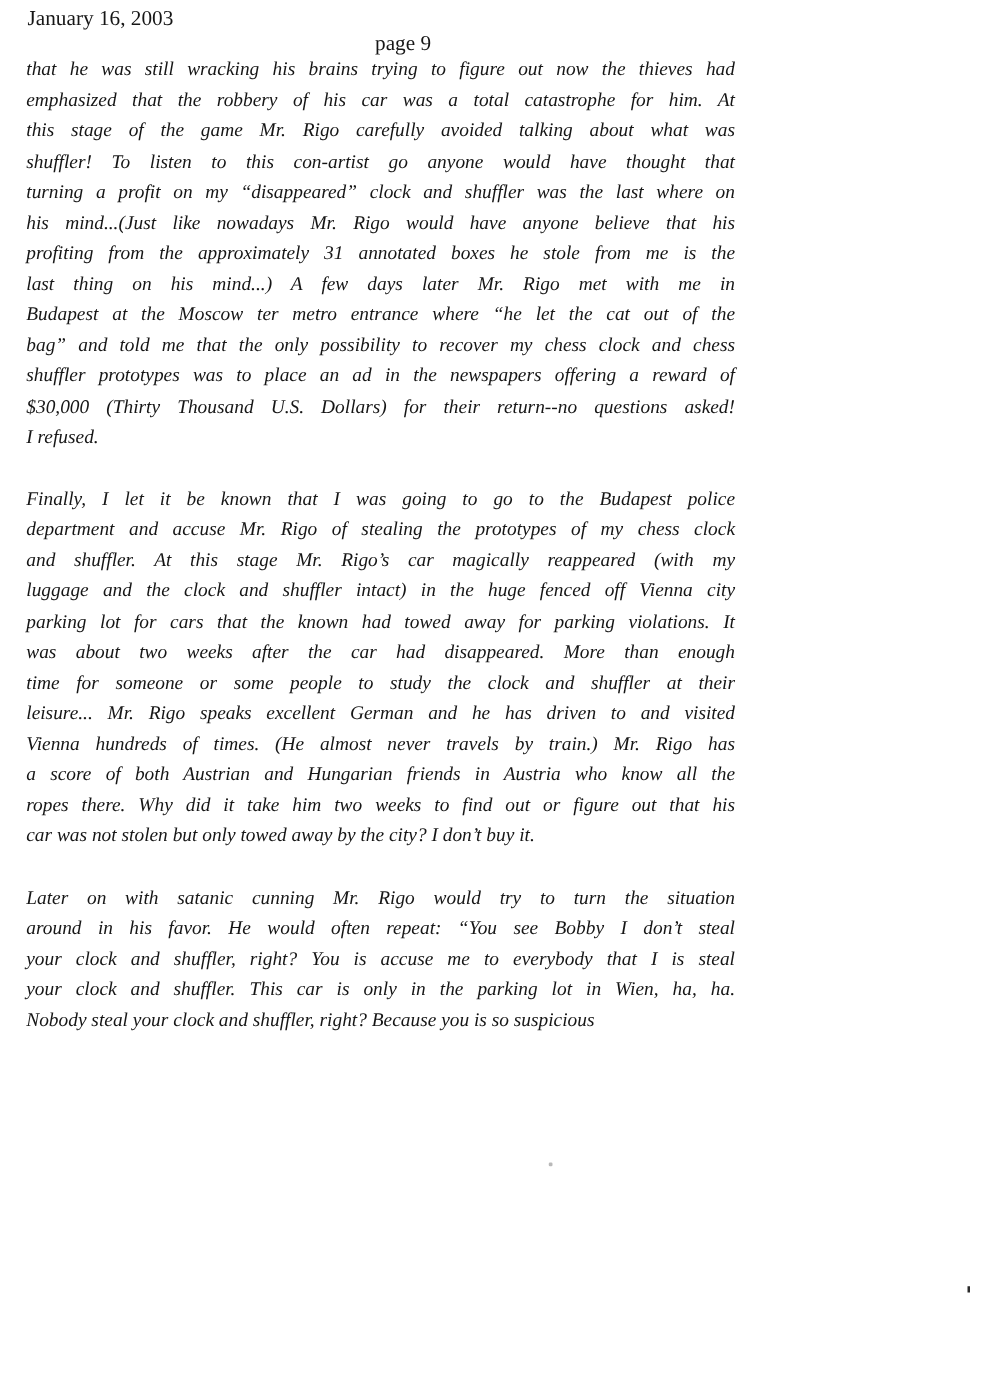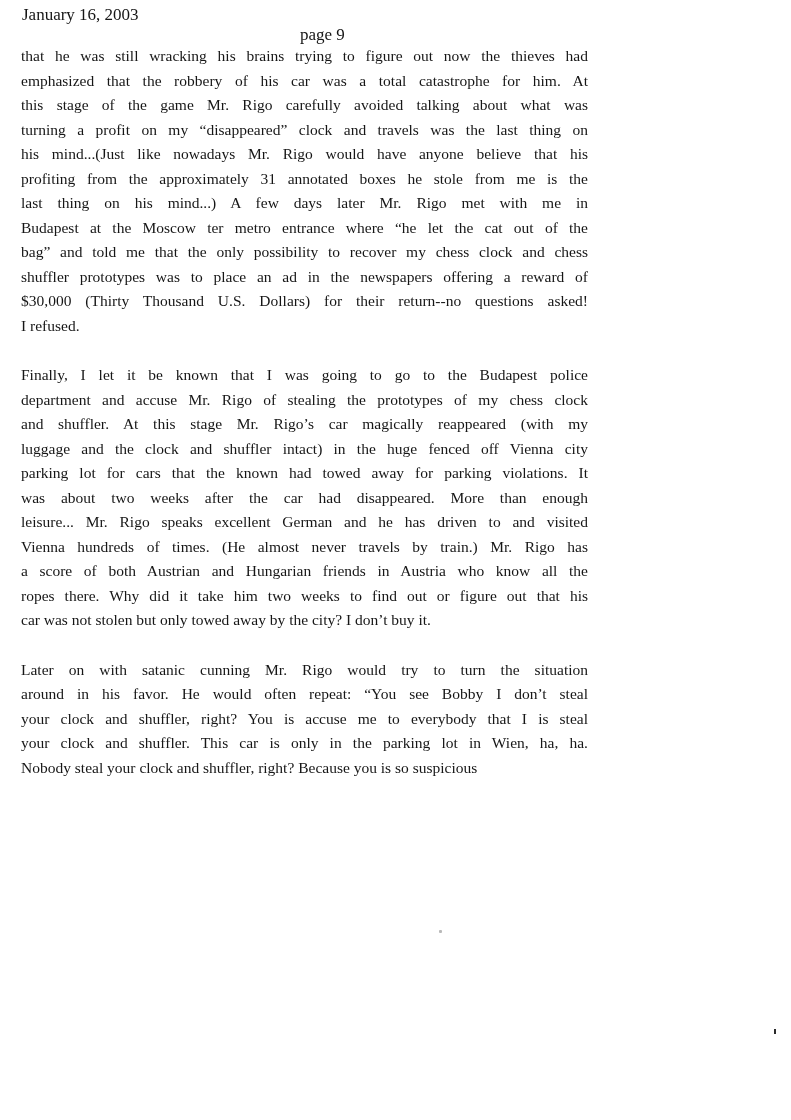--- a/index.html
+++ b/index.html
@@ -37,6 +37,7 @@
     text-align: justify;
     text-align-last: justify;
     text-justify: inter-word;
+    font-style: italic;
   }
   .line.last {
     text-align-last: left;

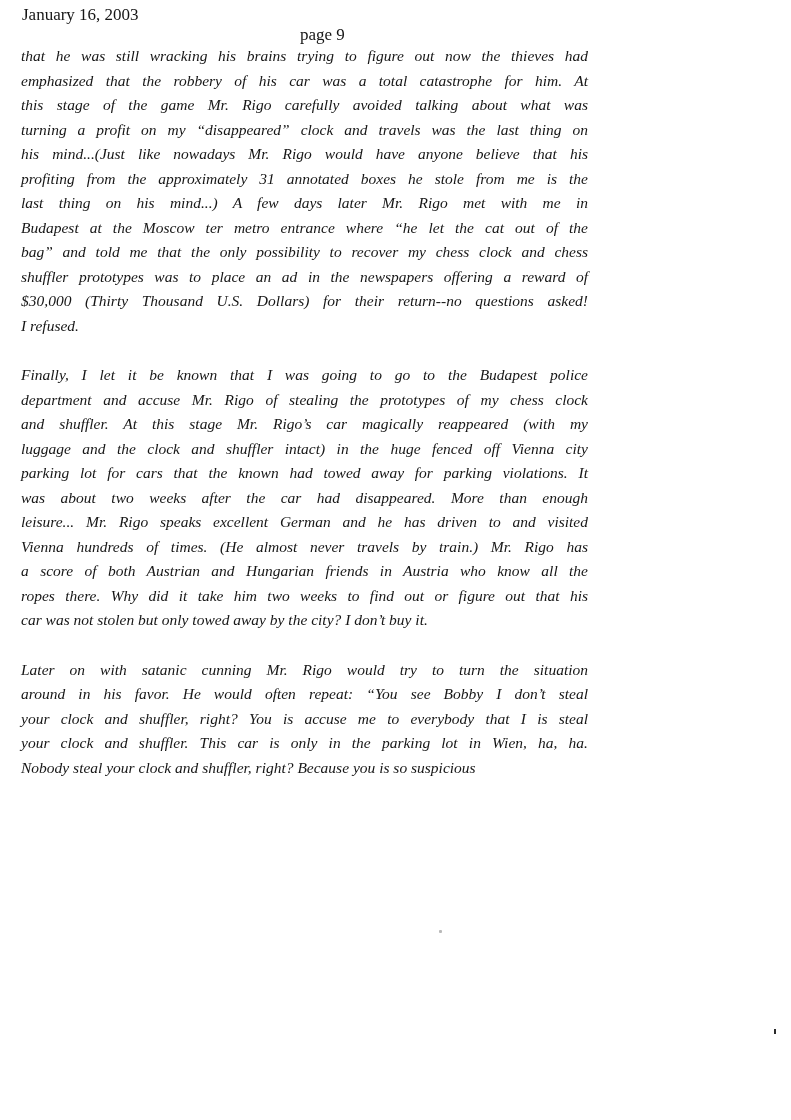--- a/index.html
+++ b/index.html
@@ -68,6 +68,7 @@
         <div class="line">that he was still wracking his brains trying to figure out now the thieves had</div>
         <div class="line">emphasized that the robbery of his car was a total catastrophe for him.  At</div>
         <div class="line">this stage of the game Mr. Rigo carefully avoided talking about what was</div>
+        <div class="line">shuffler!  To listen to this con-artist go anyone would have thought that</div>
         <div class="line">turning a profit on my “disappeared” clock and travels was the last thing on</div>
         <div class="line">his mind...(Just like nowadays Mr. Rigo would have anyone believe that his</div>
         <div class="line">profiting from the approximately 31 annotated boxes he stole from me is the</div>

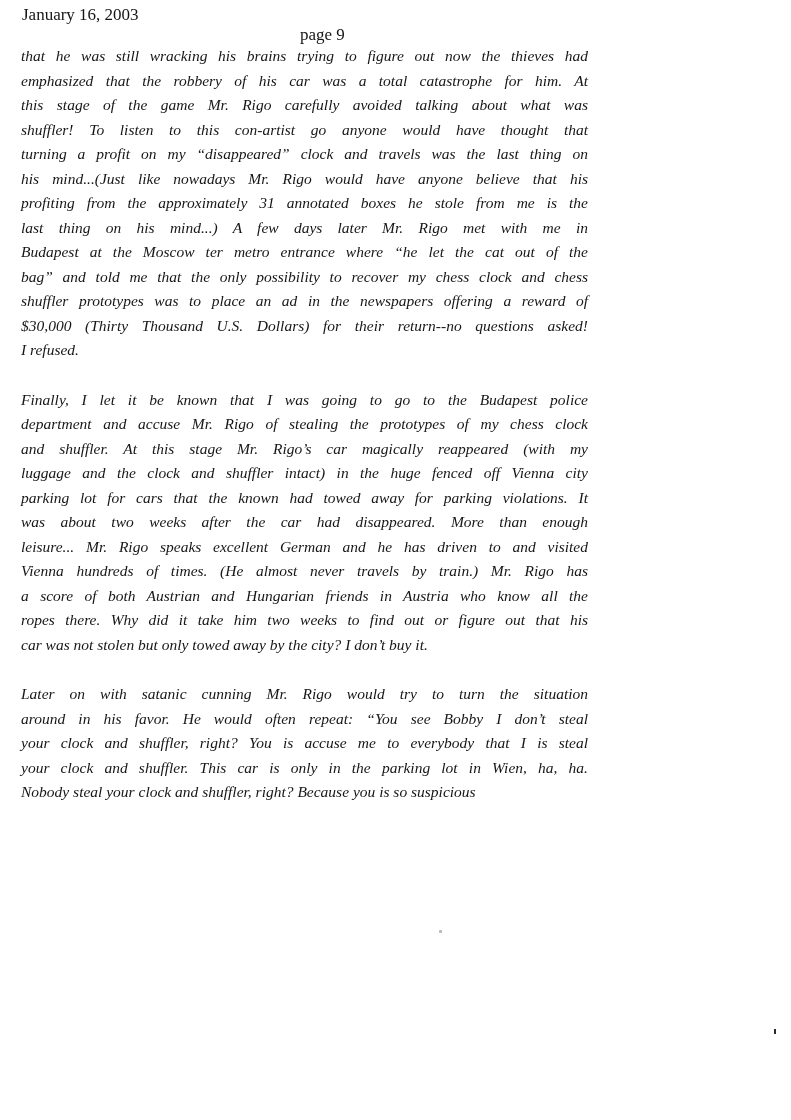--- a/index.html
+++ b/index.html
@@ -69,7 +69,7 @@
         <div class="line">emphasized that the robbery of his car was a total catastrophe for him.  At</div>
         <div class="line">this stage of the game Mr. Rigo carefully avoided talking about what was</div>
         <div class="line">shuffler!  To listen to this con-artist go anyone would have thought that</div>
-        <div class="line">turning a profit on my “disappeared” clock and travels was the last thing on</div>
+        <div class="line">turning a profit on my “disappeared” clock and shuffler was the last where on</div>
         <div class="line">his mind...(Just like nowadays Mr. Rigo would have anyone believe that his</div>
         <div class="line">profiting from the approximately 31 annotated boxes he stole from me is the</div>
         <div class="line">last thing on his mind...)  A few days later Mr. Rigo met with me in</div>

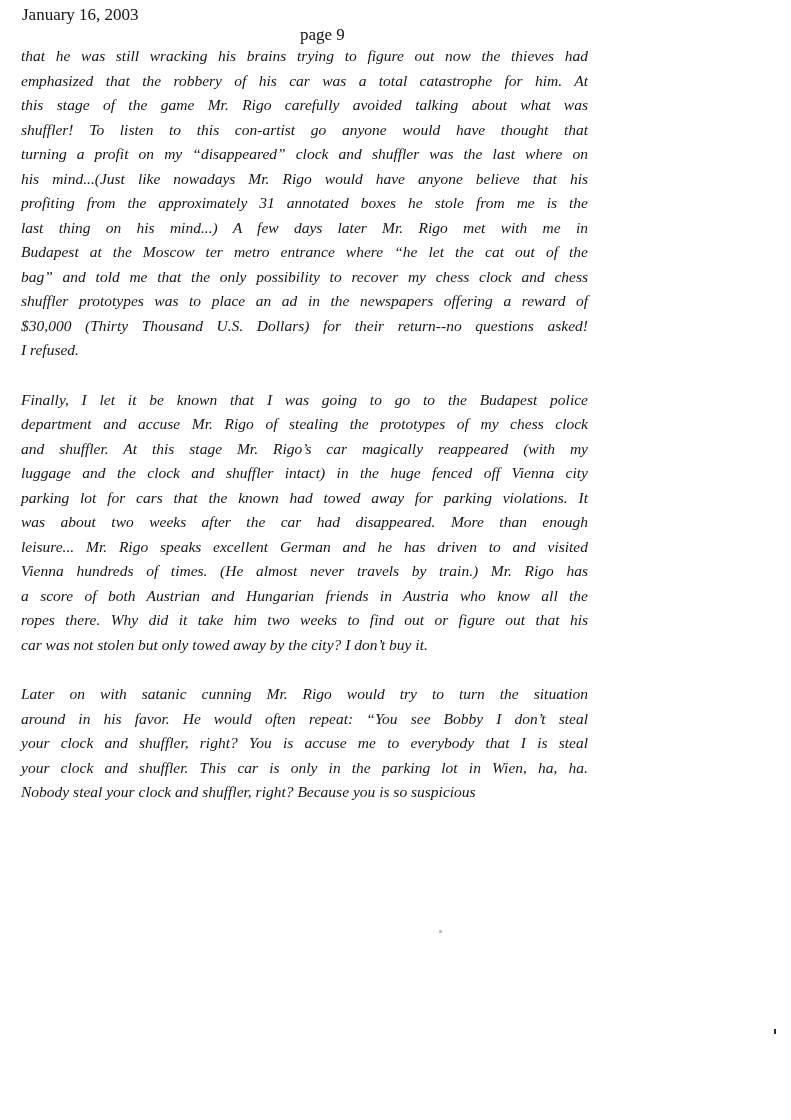--- a/index.html
+++ b/index.html
@@ -86,6 +86,7 @@
         <div class="line">luggage and the clock and shuffler intact) in the huge fenced off Vienna city</div>
         <div class="line">parking lot for cars that the known had towed away for parking violations.  It</div>
         <div class="line">was about two weeks after the car had disappeared.  More than enough</div>
+        <div class="line">time for someone or some people to study the clock and shuffler at their</div>
         <div class="line">leisure... Mr. Rigo speaks excellent German and he has driven to and visited</div>
         <div class="line">Vienna hundreds of times. (He almost never travels by train.)  Mr. Rigo has</div>
         <div class="line">a score of both Austrian and Hungarian friends in Austria who know all the</div>

